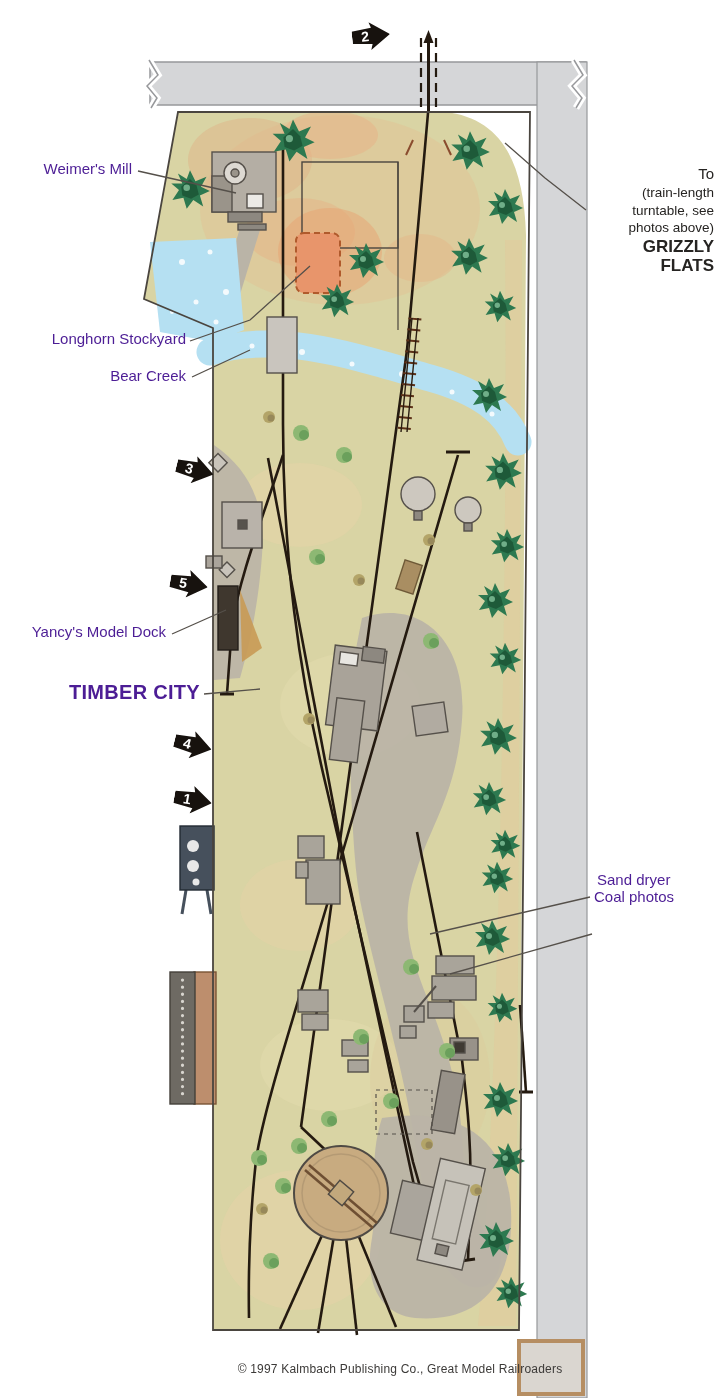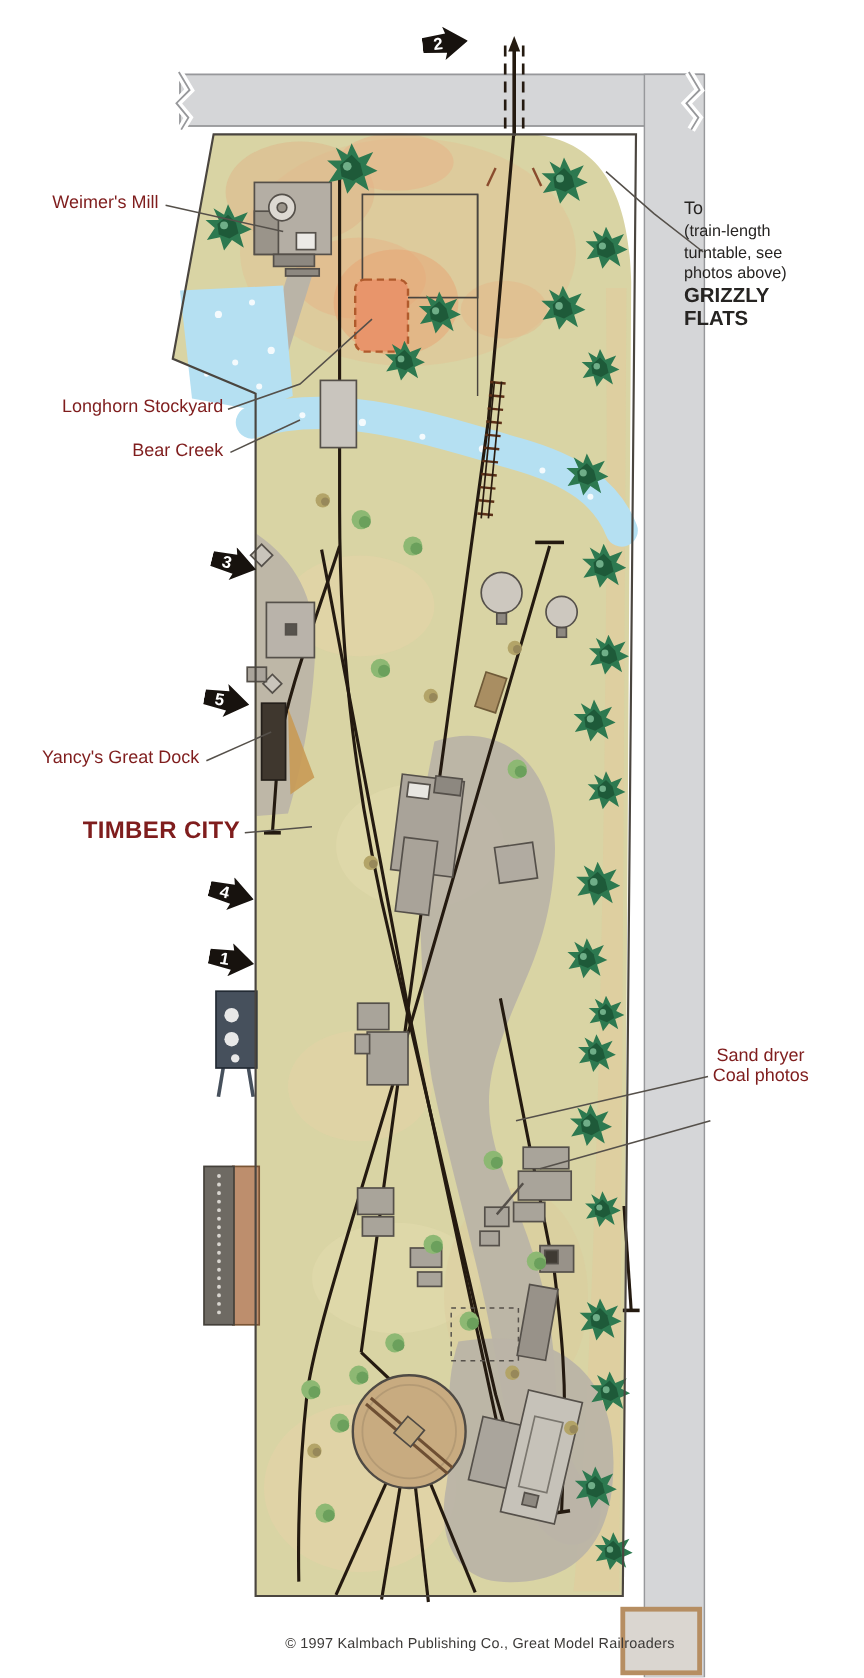--- a/index.html
+++ b/index.html
@@ -6,7 +6,7 @@
   #stage{position:relative;width:720px;height:1398px;background:#ffffff;overflow:hidden;
          font-family:"Liberation Sans","DejaVu Sans",sans-serif;color:#262422;}
   #plan-svg{position:absolute;left:0;top:0;}
-  .lbl{position:absolute;font-size:15px;line-height:1.15;color:#7f1d1d;}
+  .lbl{position:absolute;font-size:15px;line-height:1.15;color:#4c1d95;}
   .lbl.right{text-align:right;}
   #lbl-timber{font-size:20px;font-weight:bold;letter-spacing:.3px;}
   #grizzly-block{position:absolute;left:570px;top:165px;width:124px;}

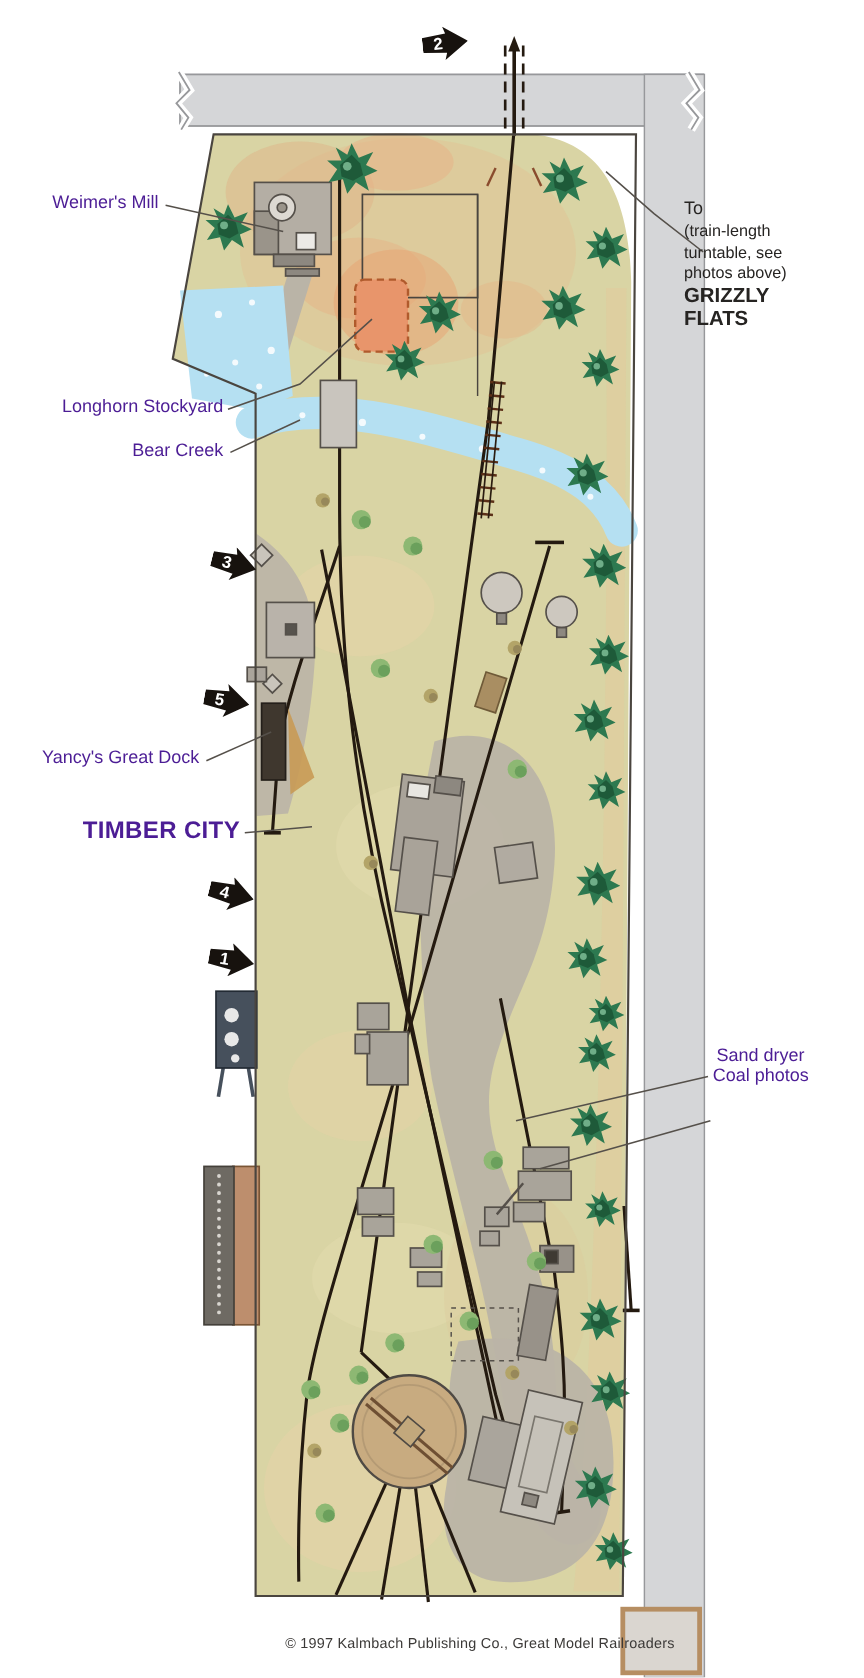--- a/index.html
+++ b/index.html
@@ -9,7 +9,7 @@
   .lbl{position:absolute;font-size:15px;line-height:1.15;color:#4c1d95;}
   .lbl.right{text-align:right;}
   #lbl-timber{font-size:20px;font-weight:bold;letter-spacing:.3px;}
-  #grizzly-block{position:absolute;left:570px;top:165px;width:124px;}
+  #grizzly-block{position:absolute;left:590px;top:165px;width:124px;text-align:right;}
   #grizzly-to{font-size:15px;display:block;margin-bottom:2px;}
   #grizzly-name{font-size:17px;font-weight:bold;line-height:1.12;display:block;margin-bottom:4px;}
   #grizzly-note{font-size:13.5px;line-height:1.3;display:block;}

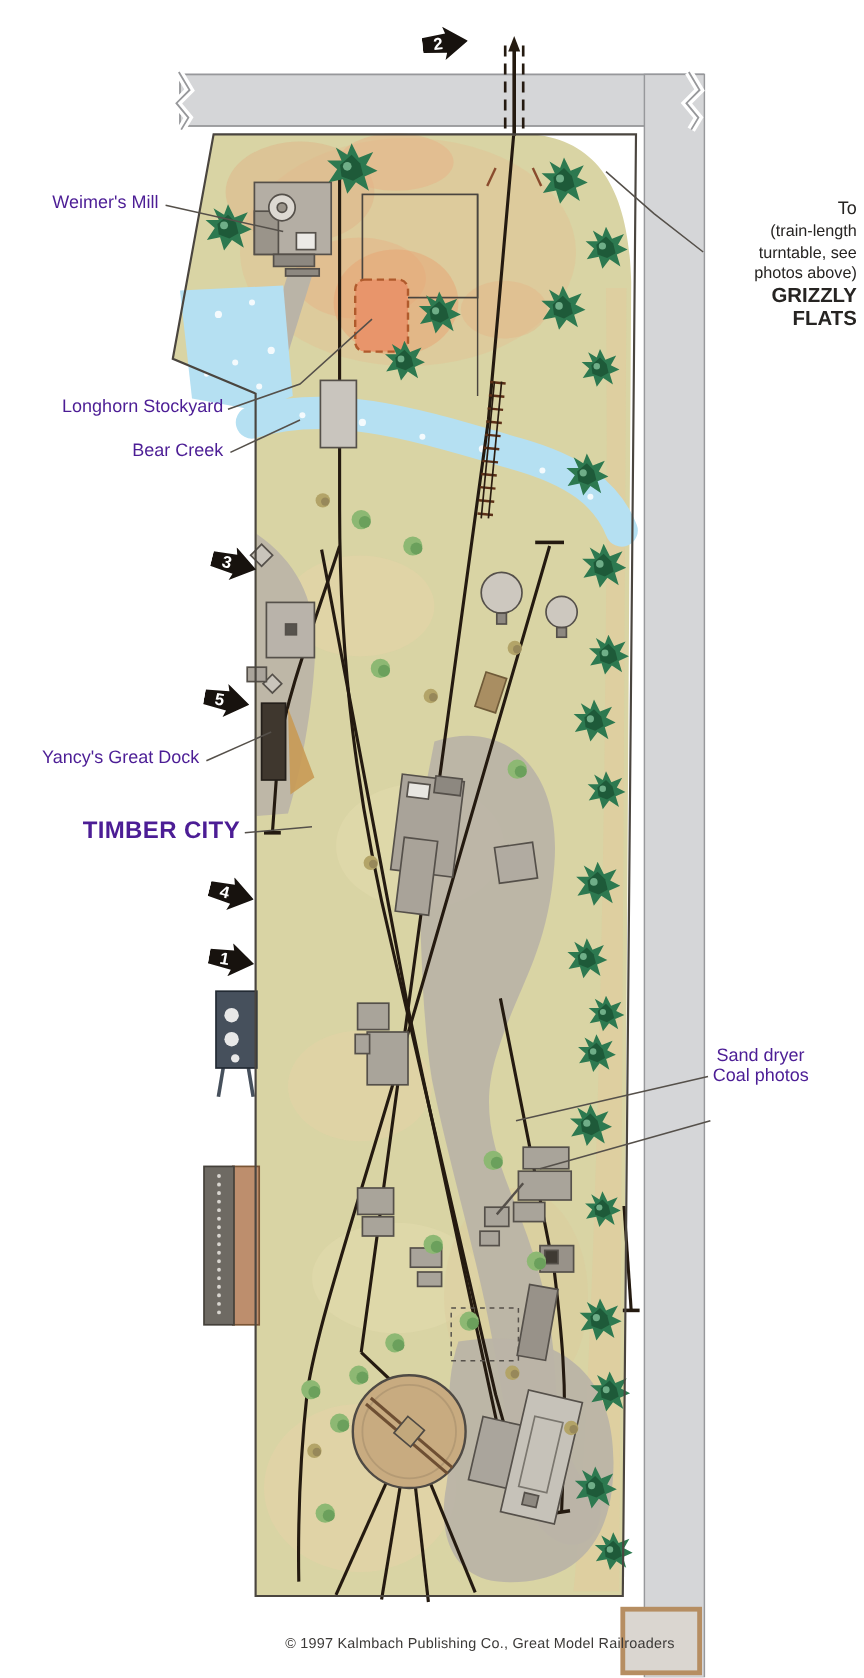--- a/index.html
+++ b/index.html
@@ -305,7 +305,7 @@
 <div class="lbl right" id="lbl-weimer" style="left:18px;top:160px;width:114px;">Weimer's Mill</div>
 <div class="lbl right" id="lbl-longhorn" style="left:20px;top:330px;width:166px;">Longhorn Stockyard</div>
 <div class="lbl right" id="lbl-bear" style="left:60px;top:367px;width:126px;text-align:right;">Bear Creek</div>
-<div class="lbl right" id="lbl-yancy" style="left:26px;top:623px;width:140px;">Yancy's Great Dock</div>
+<div class="lbl right" id="lbl-yancy" style="left:26px;top:623px;width:140px;">Yancy's Model Dock</div>
 <div class="lbl right" id="lbl-timber" style="left:40px;top:681px;width:160px;">TIMBER CITY</div>
 <div id="grizzly-block">
   <span id="grizzly-to">To</span>

